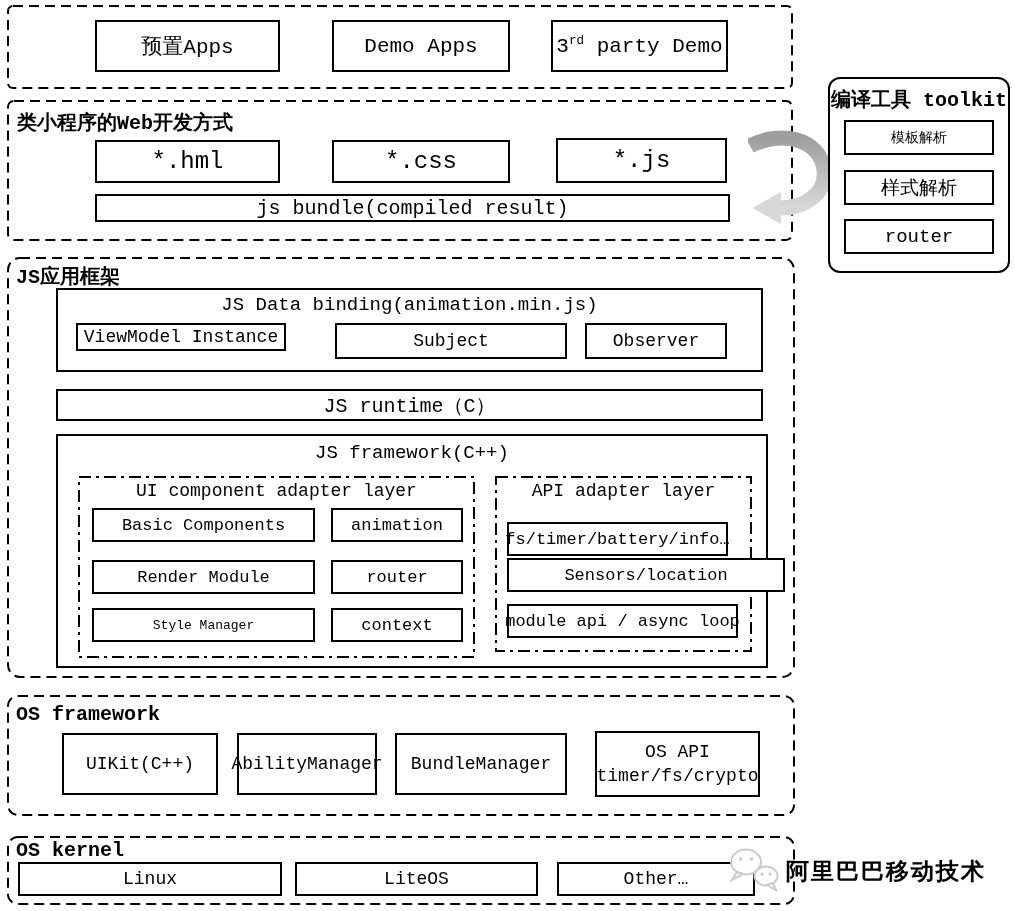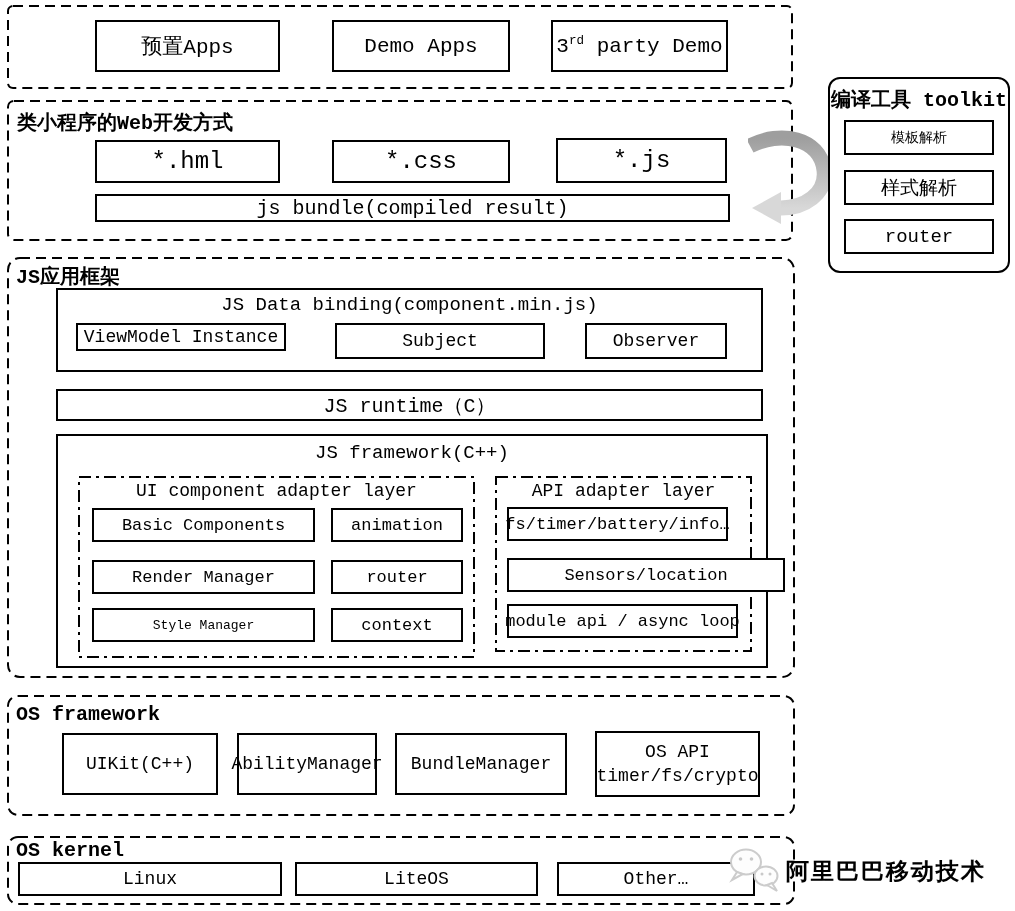--- a/index.html
+++ b/index.html
@@ -99,7 +99,7 @@
     <div class="sec-title" style="left:9px;top:6px;">JS应用框架</div>
 
     <div class="box" style="left:49px;top:31px;width:707px;height:84px;display:block;">
-      <div class="heading" style="top:4px;font-size:19px;">JS Data binding(component.min.js)</div>
+      <div class="heading" style="top:4px;font-size:19px;">JS Data binding(animation.min.js)</div>
       <div class="box" style="left:18px;top:33px;width:210px;height:28px;font-size:18px;">
         <span>ViewModel Instance</span>
       </div>

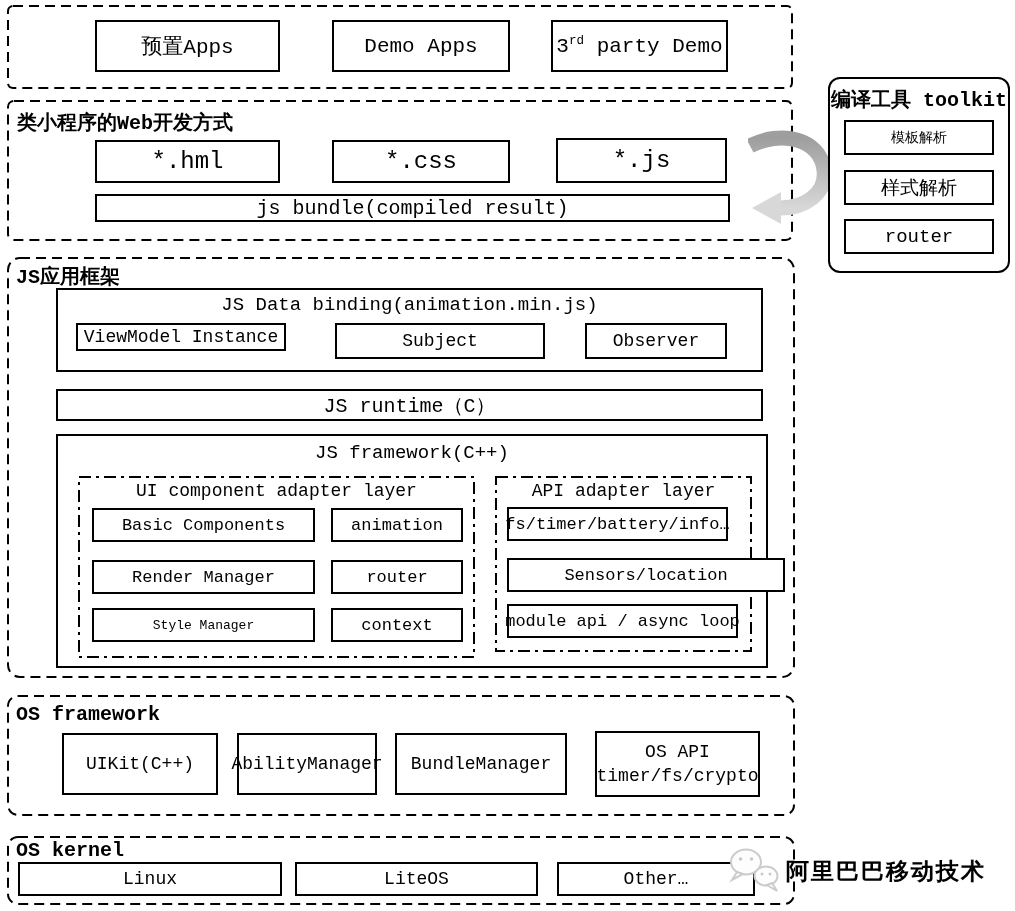--- a/index.html
+++ b/index.html
@@ -103,7 +103,7 @@
       <div class="box" style="left:18px;top:33px;width:210px;height:28px;font-size:18px;">
         <span>ViewModel Instance</span>
       </div>
-      <div class="box" style="left:277px;top:33px;width:210px;height:36px;font-size:18px;">
+      <div class="box" style="left:277px;top:33px;width:232px;height:36px;font-size:18px;">
         <span>Subject</span>
       </div>
       <div class="box" style="left:527px;top:33px;width:142px;height:36px;font-size:18px;">

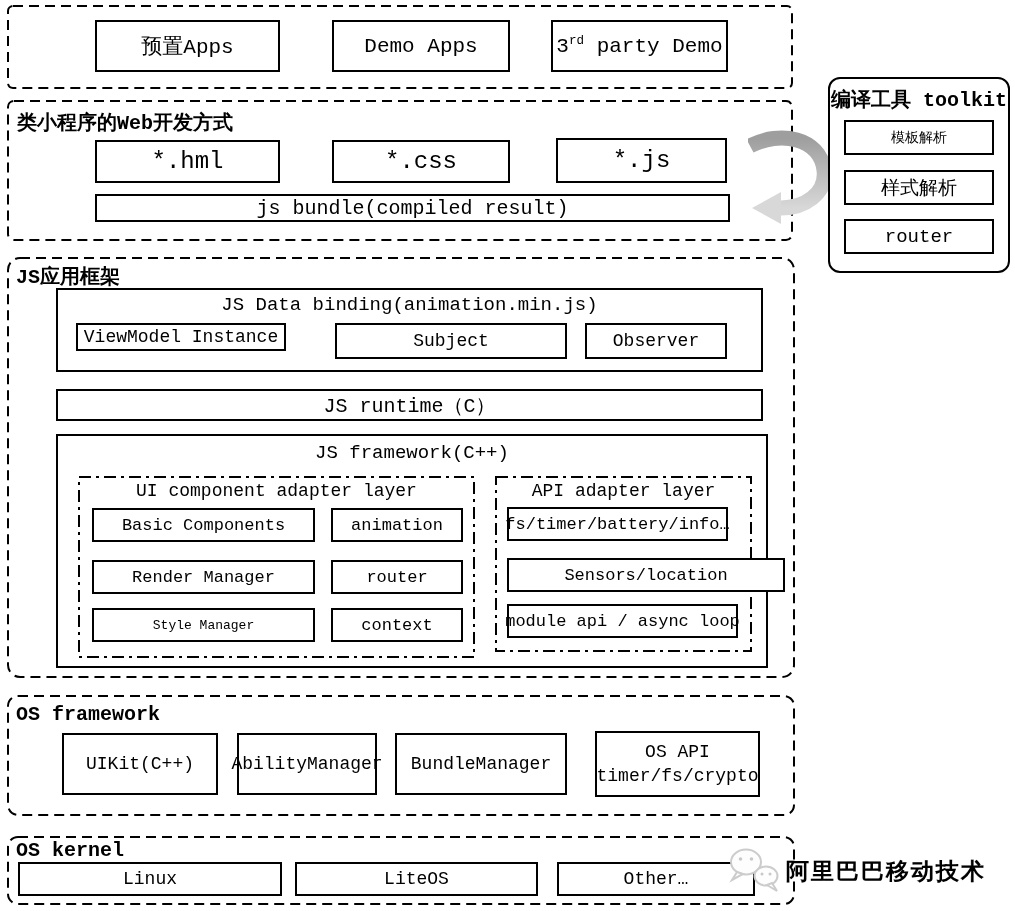--- a/index.html
+++ b/index.html
@@ -148,7 +148,7 @@
           <rect x="1" y="1" width="255" height="174" fill="none" stroke="#000" stroke-width="2" stroke-dasharray="12 5 3 5"></rect>
         </svg>
         <div class="heading" style="top:5px;font-size:18px;">API adapter layer</div>
-        <div class="box" style="left:12px;top:31px;width:221px;height:34px;font-size:17px;">
+        <div class="box" style="left:12px;top:46px;width:221px;height:34px;font-size:17px;">
           <span>fs/timer/battery/info…</span>
         </div>
         <div class="box" style="left:12px;top:82px;width:278px;height:34px;font-size:17px;">

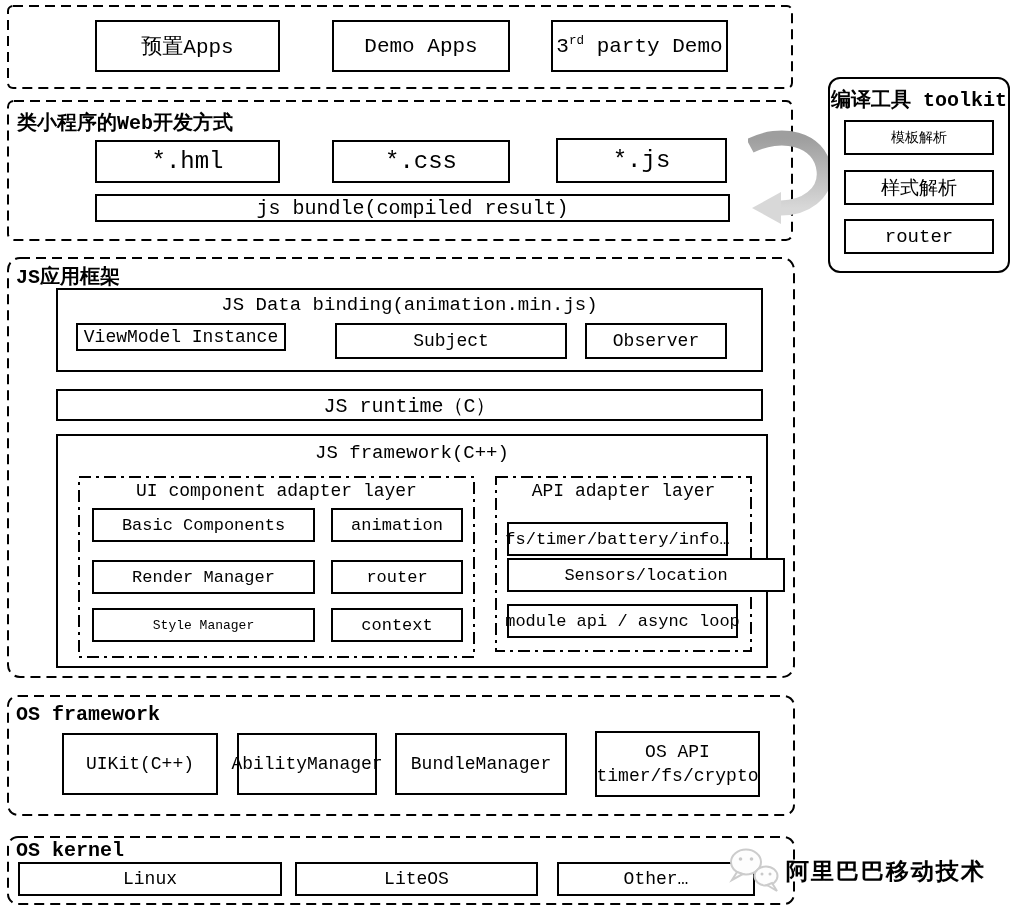--- a/index.html
+++ b/index.html
@@ -130,7 +130,7 @@
           <span>Basic Components</span>
         </div>
         <div class="box" style="left:14px;top:84px;width:223px;height:34px;font-size:17px;">
-          <span>Render Manager</span>
+          <span>Render Module</span>
         </div>
         <div class="box" style="left:253px;top:84px;width:132px;height:34px;font-size:17px;">
           <span>router</span>

